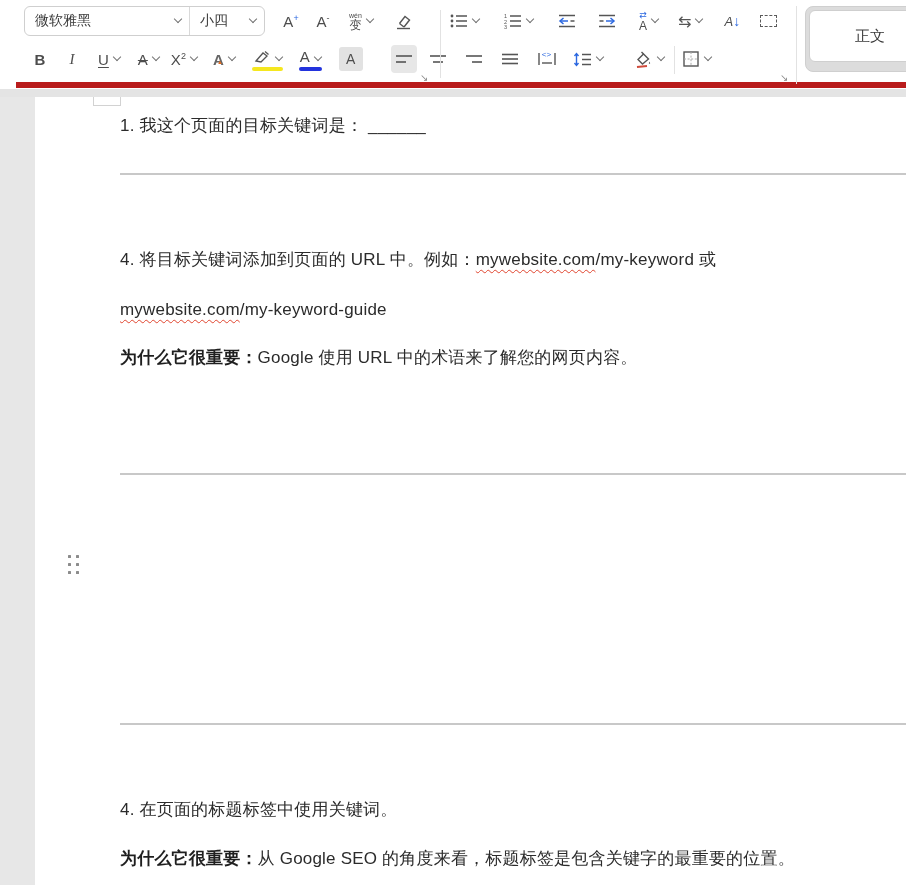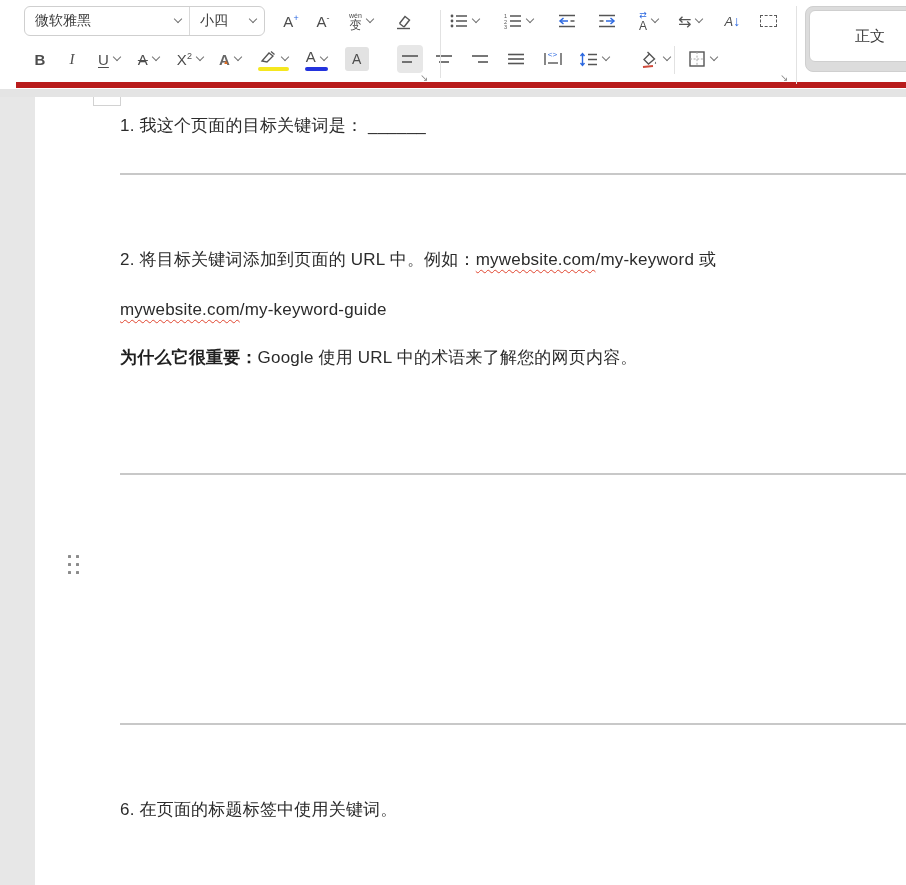--- a/index.html
+++ b/index.html
@@ -209,7 +209,7 @@
         <span class="strike-letter">A</span>
         <span class="chev"></span>
       </div>
-      <div class="tbtn" style="margin-left:10px">
+      <div class="tbtn" style="margin-left:4px">
         <span><span>X</span><sup>2</sup></span>
         <span class="chev"></span>
       </div>

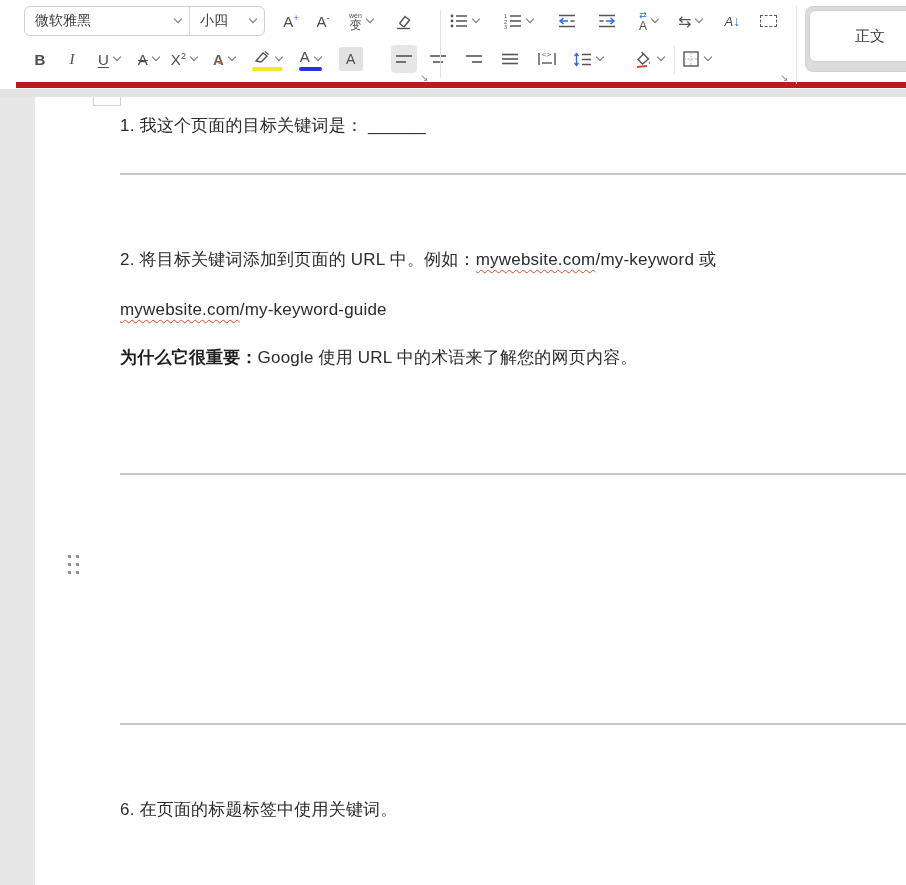--- a/index.html
+++ b/index.html
@@ -340,7 +340,7 @@
     <div class="doc-hr" style="top:76px"></div>
 
     <div class="doc-line" style="top:150px">
-      <span>2. 将目标关键词添加到页面的 URL 中。例如：</span><span class="sq">mywebsite.com</span><span>/my-keyword</span><span> 或</span>
+      <span>4. 将目标关键词添加到页面的 URL 中。例如：</span><span class="sq">mywebsite.com</span><span>/my-keyword</span><span> 或</span>
     </div>
     <div class="doc-line" style="top:248px">
       <b>为什么它很重要：</b><span>Google 使用 URL 中的术语来了解您的网页内容。</span>

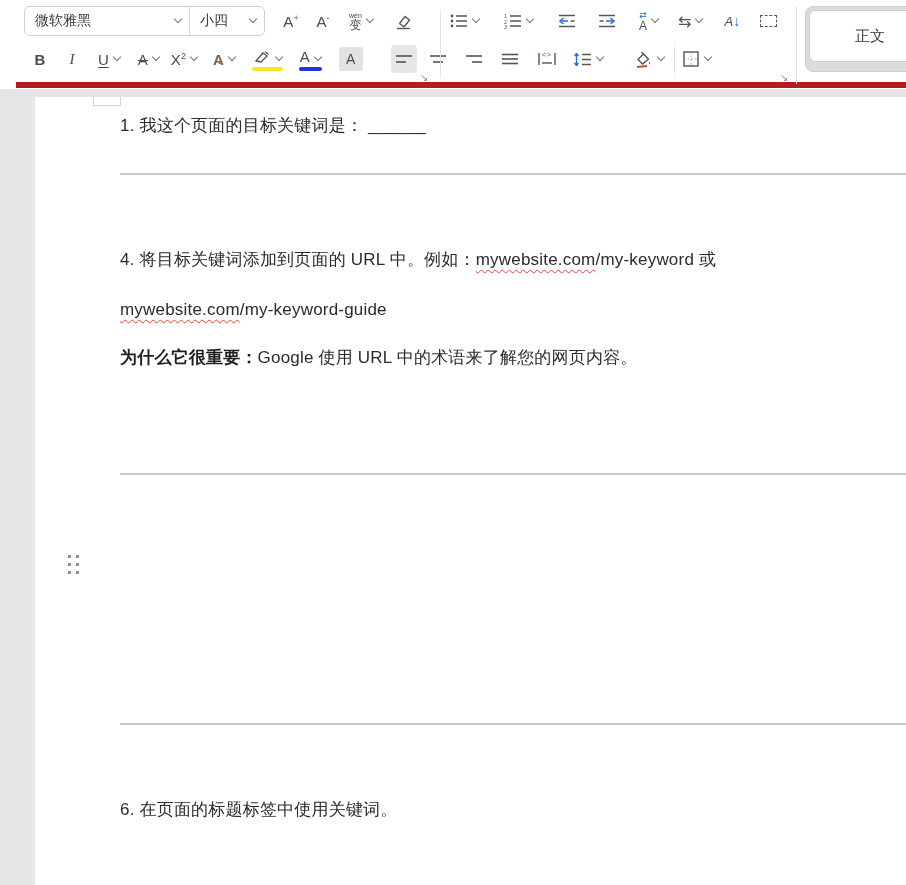--- a/index.html
+++ b/index.html
@@ -355,7 +355,7 @@
     <div class="doc-hr" style="top:626px"></div>
 
     <div class="doc-line" style="top:700px">
-      <span>6. 在页面的标题标签中使用关键词。</span>
+      <span>4. 在页面的标题标签中使用关键词。</span>
     </div>
 
   </div>

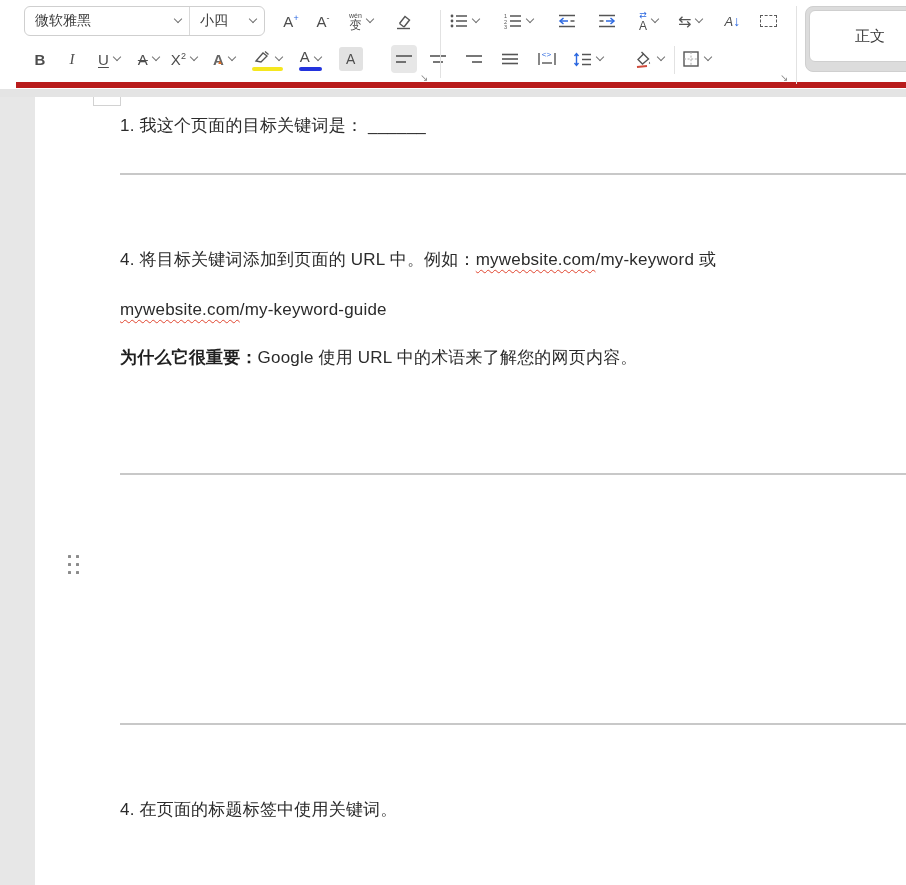--- a/index.html
+++ b/index.html
@@ -357,6 +357,9 @@
     <div class="doc-line" style="top:700px">
       <span>4. 在页面的标题标签中使用关键词。</span>
     </div>
+    <div class="doc-line" style="top:749px">
+      <b>为什么它很重要：</b><span>从 Google SEO 的角度来看，标题标签是包含关键字的最重要的位置。</span>
+    </div>
 
   </div>
 </div>

